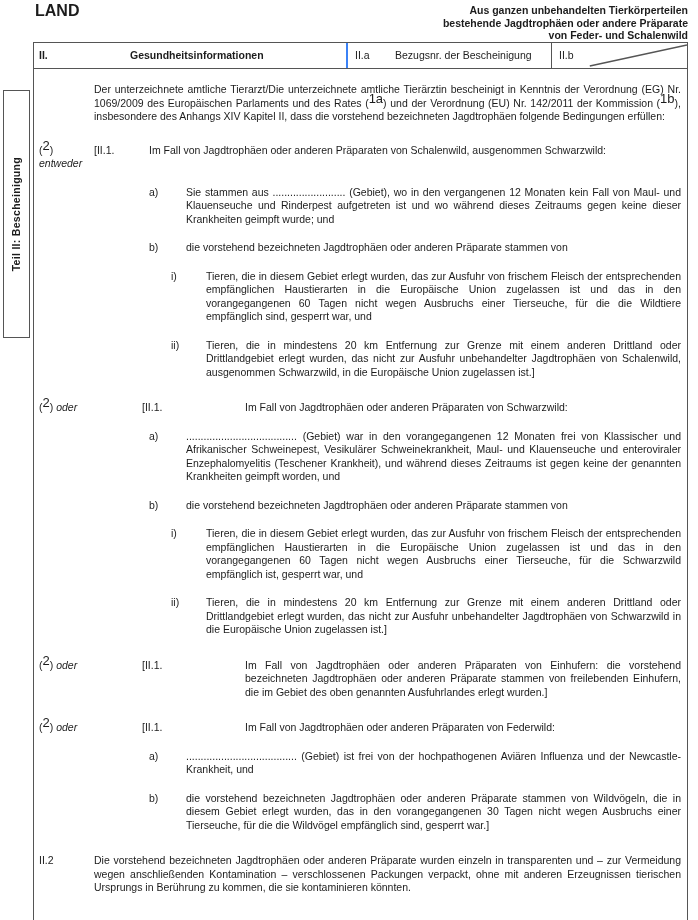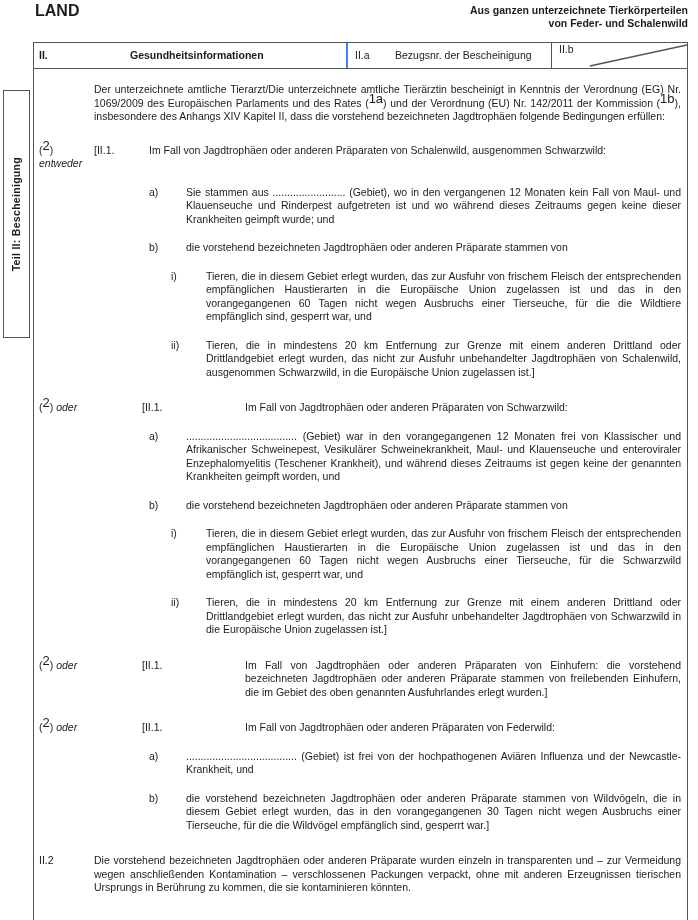--- a/index.html
+++ b/index.html
@@ -57,7 +57,7 @@
 <div class="page-head">
   <div class="country">LAND</div>
   <div class="doc-title">
-    <div>Aus ganzen unterzeichnete Tierkörperteilen</div>
+    <div>Aus ganzen unbehandelten Tierkörperteilen</div>
     <div>von Feder- und Schalenwild</div>
   </div>
 </div>

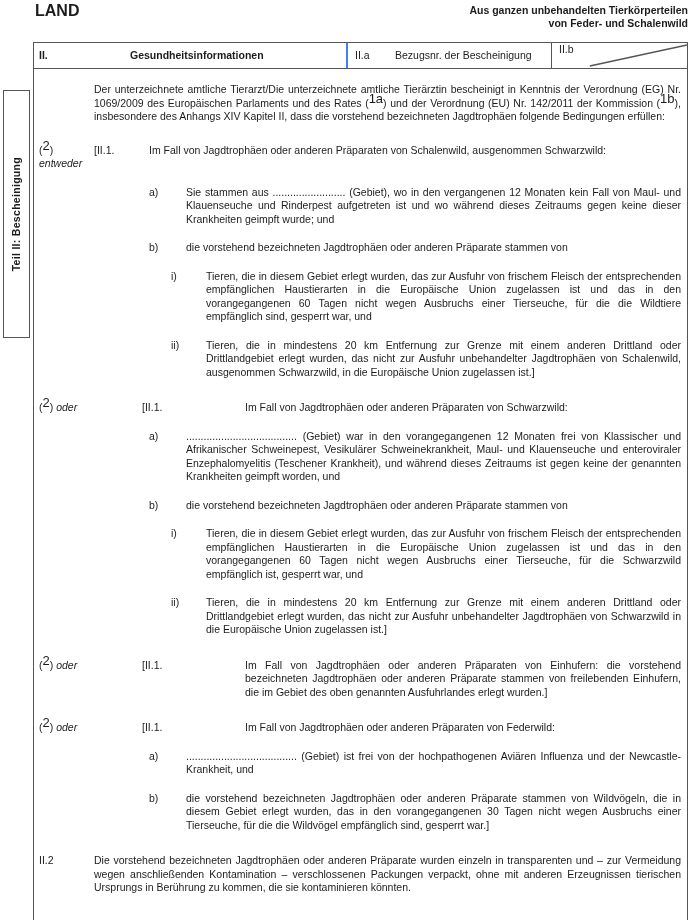--- a/index.html
+++ b/index.html
@@ -58,6 +58,7 @@
   <div class="country">LAND</div>
   <div class="doc-title">
     <div>Aus ganzen unbehandelten Tierkörperteilen</div>
+    <div>bestehende Jagdtrophäen oder andere Präparate</div>
     <div>von Feder- und Schalenwild</div>
   </div>
 </div>

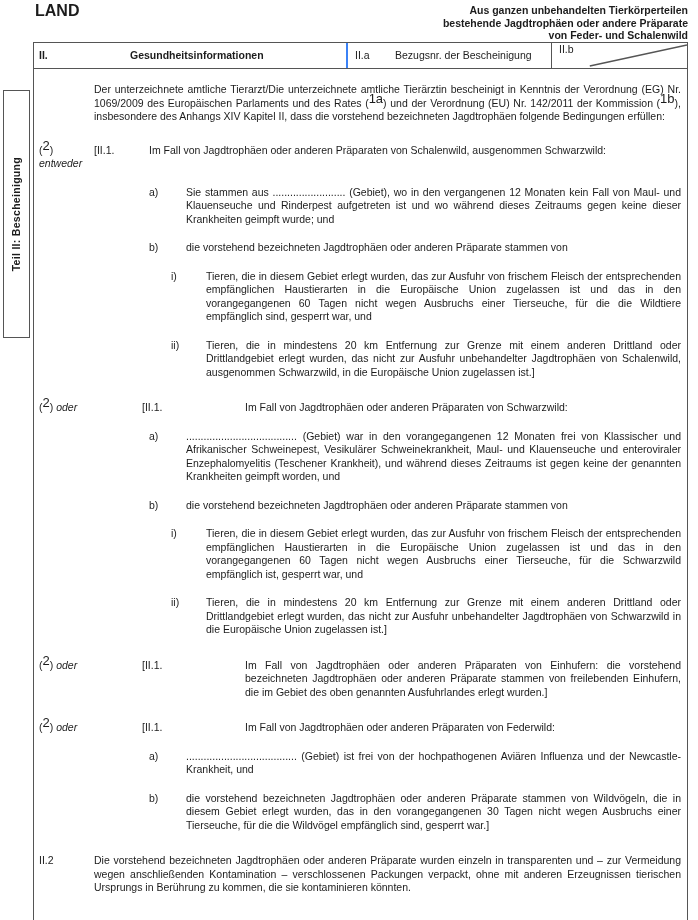--- a/index.html
+++ b/index.html
@@ -39,7 +39,7 @@
   .thead .c1 .t  { font-weight:bold;margin-left:36px; }
   .thead .c2 { width:205px; border-left:2px solid #3b82f6; display:flex; align-items:center; padding-left:7px; }
   .thead .c2 .no { width:40px; }
-  .thead .c3 { flex:1; border-left:1px solid #555; position:relative; display:flex; align-items:flex-start; padding-left:7px; }
+  .thead .c3 { flex:1; border-left:1px solid #555; position:relative; display:flex; align-items:center; padding-left:7px; }
   .thead .c3 svg { position:absolute; inset:0; width:100%; height:100%; }
 
   .tbody { padding-bottom:10px; }

